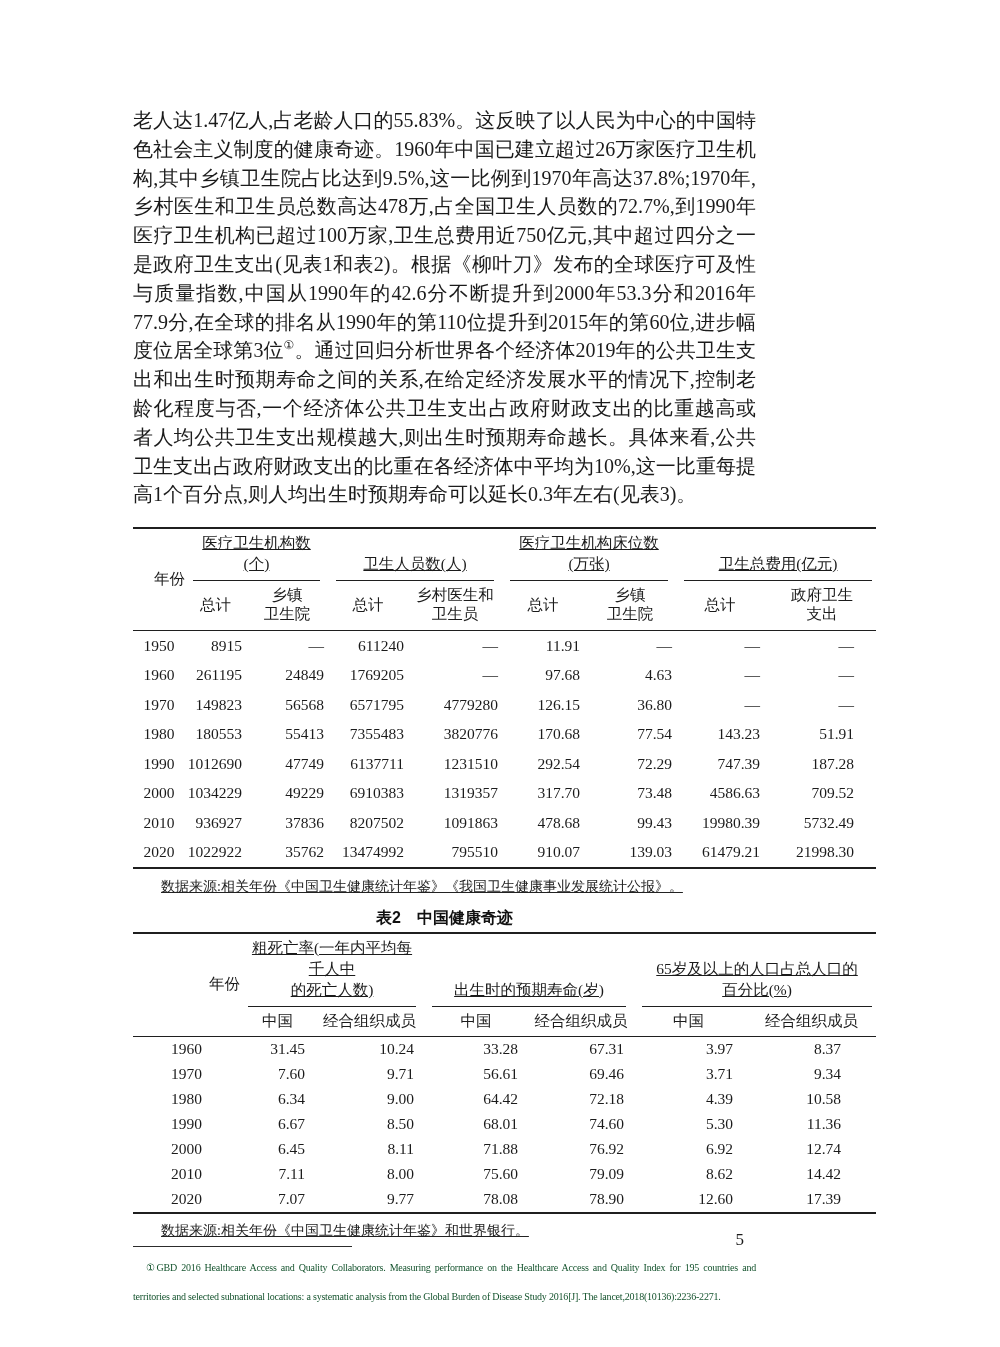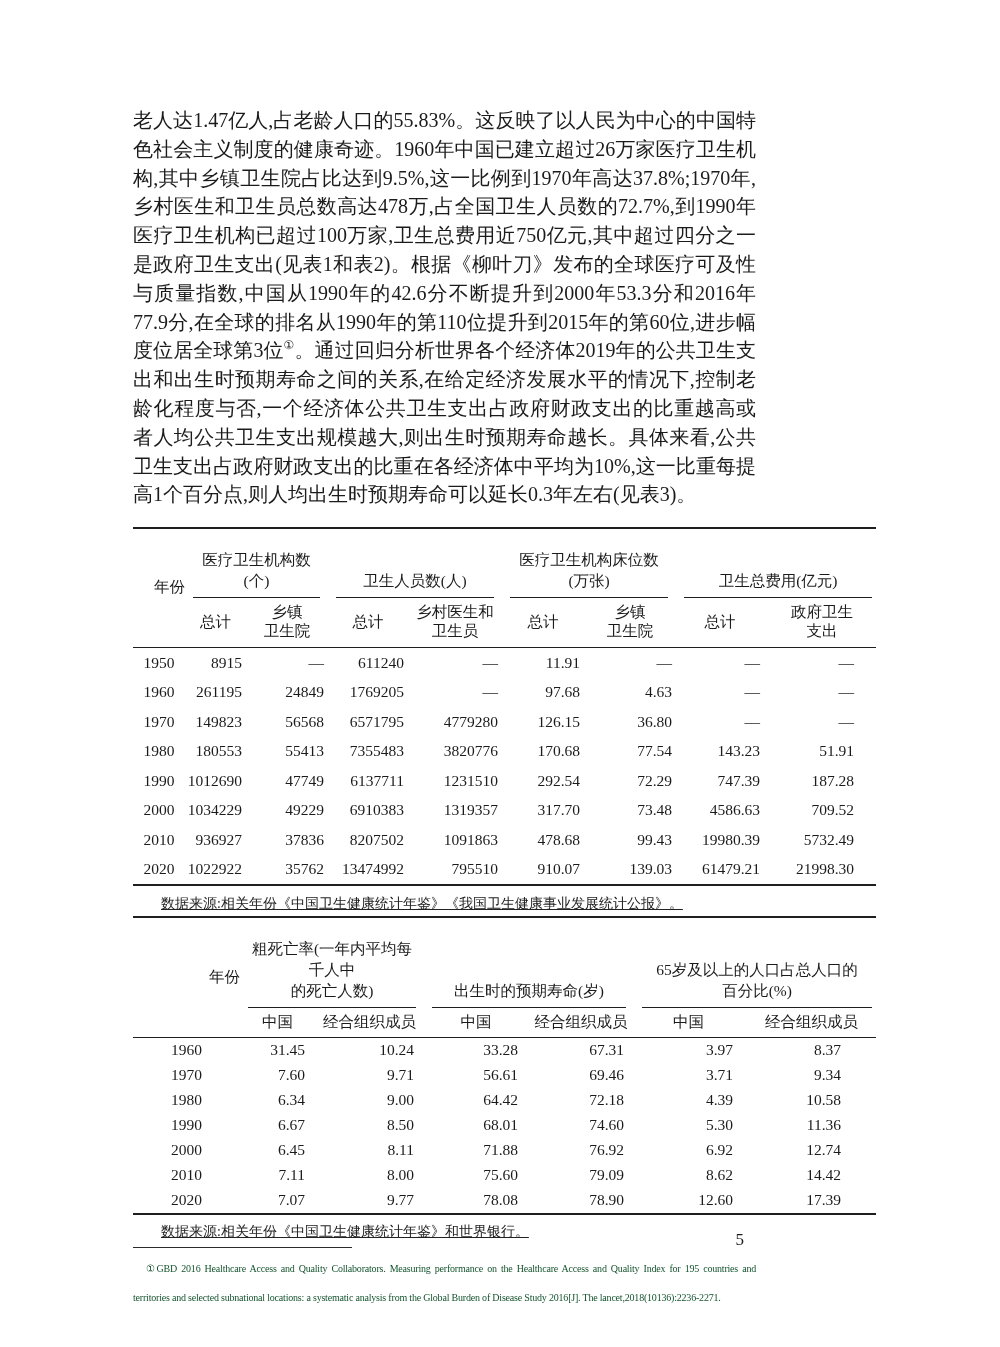--- a/index.html
+++ b/index.html
@@ -43,7 +43,7 @@
   .t2{margin-top:3px;}
   .tbl thead{border-bottom:1px solid #1f1f1f;}
   .tbl th{font-weight:normal;padding:0;}
-  .tbl th.grp{vertical-align:bottom;padding:19px 8px 0;}
+  .tbl th.grp{vertical-align:bottom;padding:2px 8px 0;text-decoration:underline;}
   .grp-in{
     border-bottom:1px solid #1f1f1f;
     text-align:center;

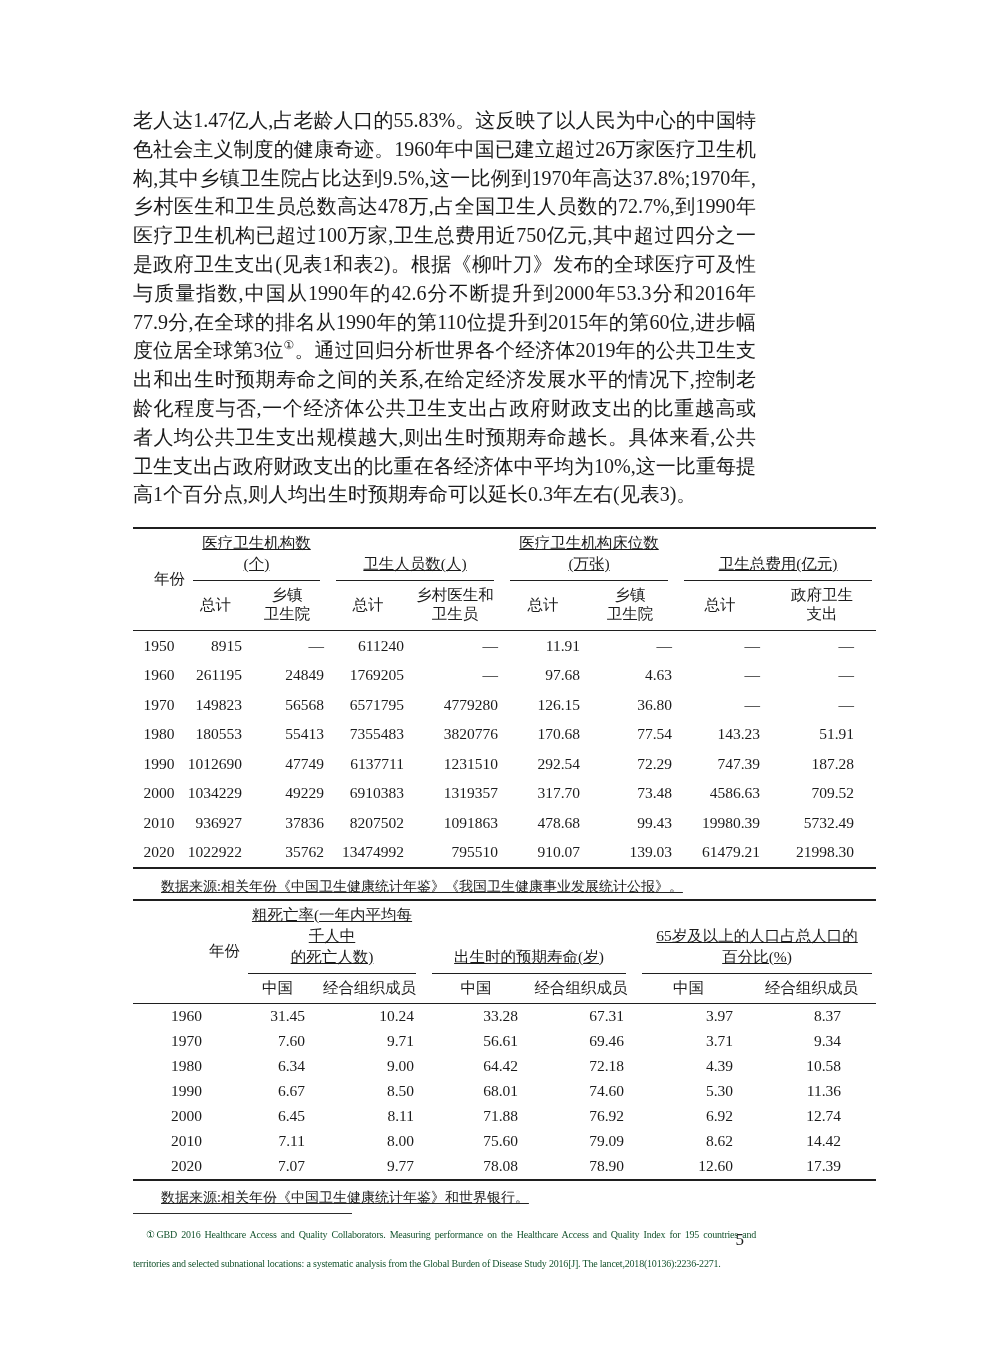--- a/index.html
+++ b/index.html
@@ -242,6 +242,7 @@
 
   <div class="src">数据来源:相关年份《中国卫生健康统计年鉴》《我国卫生健康事业发展统计公报》。</div>
 
+  <div class="tbl-title" style="margin-top:12px;">表2　中国健康奇迹</div>
 
   <table class="tbl t2">
     <colgroup>

